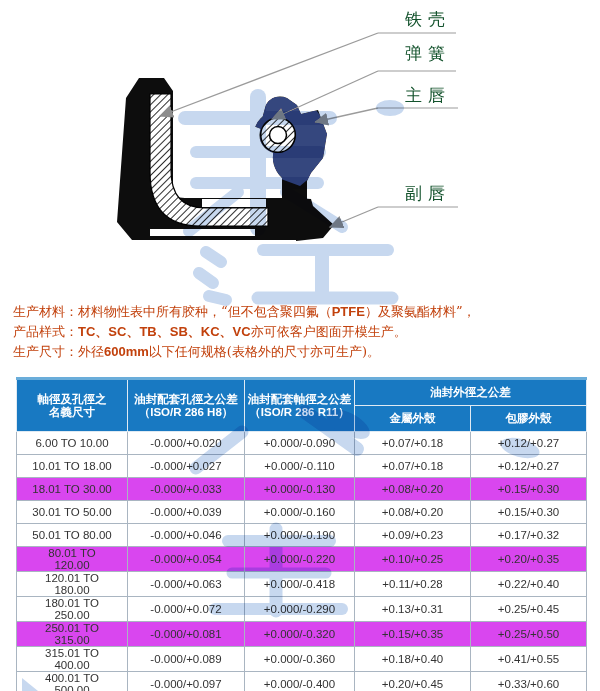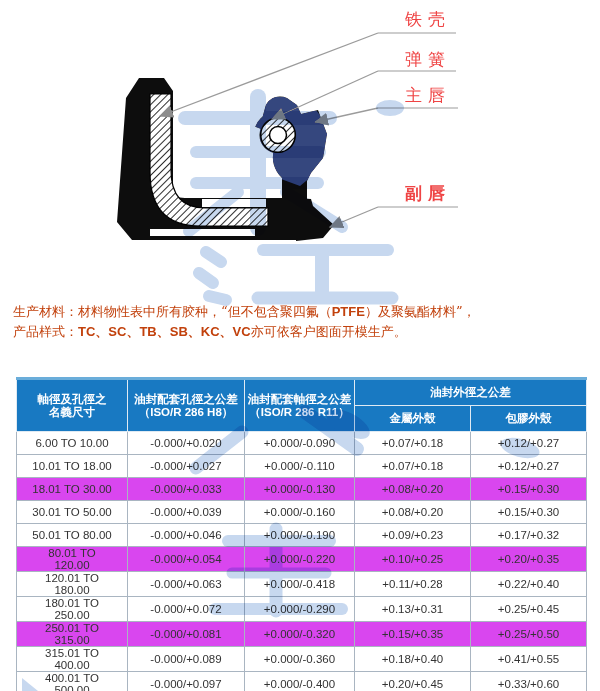--- a/index.html
+++ b/index.html
@@ -12,7 +12,7 @@
   .diagram-svg { position:absolute; left:0; top:0; }
   .diagram-label {
     position:absolute; font-family:"DejaVu Serif","Liberation Serif",serif;
-    font-size:17px; color:#ef4444; letter-spacing:6px; white-space:nowrap;
+    font-size:17px; color:#14532d; letter-spacing:6px; white-space:nowrap;
   }
   #lbl-tieke   { left:405px; top:8px; }
   #lbl-tanhuang{ left:405px; top:48px; }

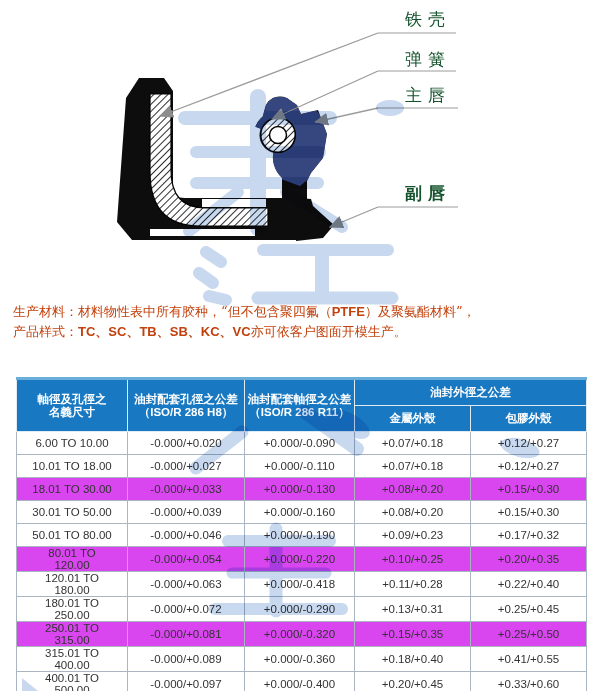--- a/index.html
+++ b/index.html
@@ -15,7 +15,7 @@
     font-size:17px; color:#14532d; letter-spacing:6px; white-space:nowrap;
   }
   #lbl-tieke   { left:405px; top:8px; }
-  #lbl-tanhuang{ left:405px; top:48px; }
+  #lbl-tanhuang{ left:405px; top:42px; }
   #lbl-zhuchun { left:405px; top:84px; }
   #lbl-fuchun  { left:405px; top:182px;font-weight:bold; }
   

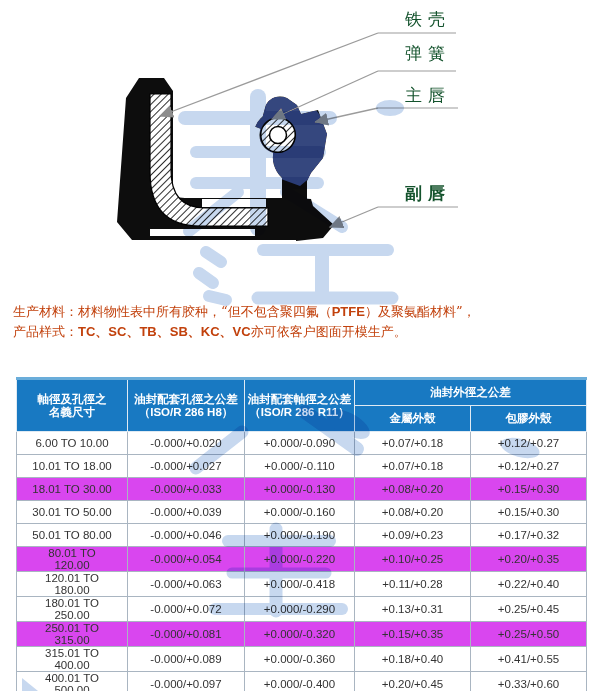--- a/index.html
+++ b/index.html
@@ -17,7 +17,7 @@
   #lbl-tieke   { left:405px; top:8px; }
   #lbl-tanhuang{ left:405px; top:42px; }
   #lbl-zhuchun { left:405px; top:84px; }
-  #lbl-fuchun  { left:405px; top:182px;font-weight:bold; }
+  #lbl-fuchun  { left:405px; top:182px; }
   
   .prod-block {
     position:absolute; left:13px; top:302px; width:575px;

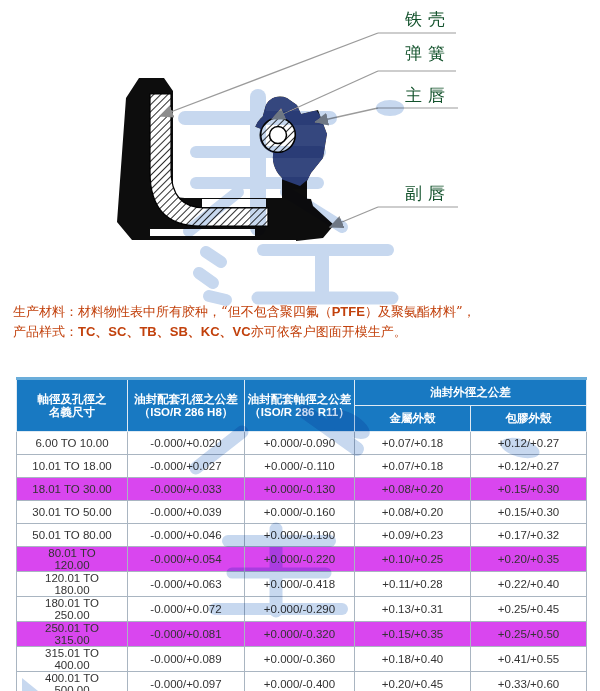--- a/index.html
+++ b/index.html
@@ -99,6 +99,7 @@
 <div class="prod-block" id="prod-block">
     <div class="prod-line"><span class="seg">生产材料：材料物性表中所有胶种，“但不包含聚四氟（</span><span class="seg-bold">PTFE</span><span class="seg">）及聚氨酯材料”，</span></div>
     <div class="prod-line"><span class="seg">产品样式：</span><span class="seg-bold">TC、SC、TB、SB、KC、VC</span><span class="seg">亦可依客户图面开模生产。</span></div>
+    <div class="prod-line"><span class="seg">生产尺寸：外径</span><span class="seg-bold">600mm</span><span class="seg">以下任何规格(表格外的尺寸亦可生产)。</span></div>
   </div>
 
 <div class="tol-table-wrap">

